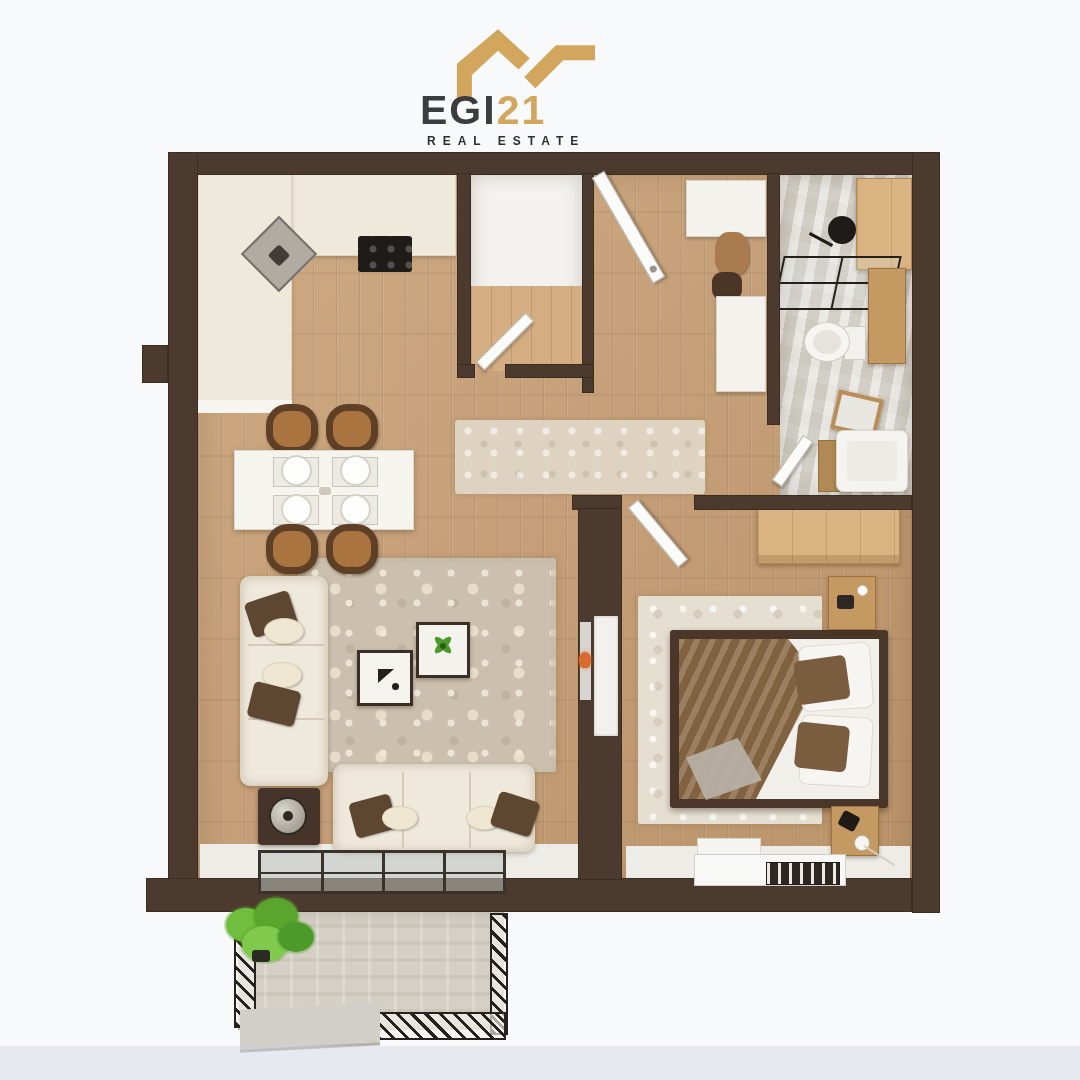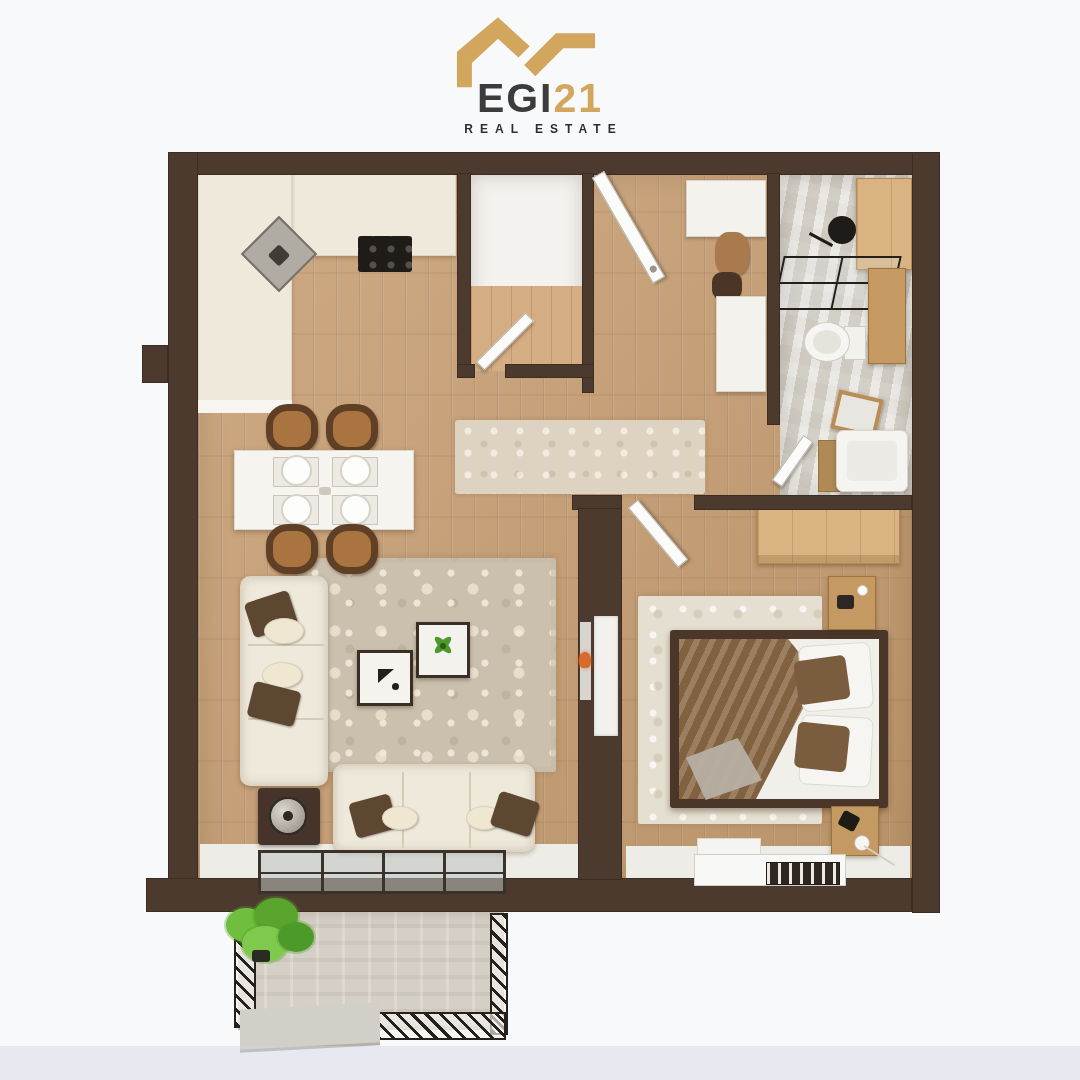--- a/index.html
+++ b/index.html
@@ -80,7 +80,7 @@
   .radiator{background:#2f2822;background-image:repeating-linear-gradient(90deg, #ece9e2 0 3px, rgba(0,0,0,0) 3px 11px);border:1px solid #201b15;}
   .plantblob{background:var(--plant);border-radius:50%;box-shadow:0 0 0 2px rgba(90,160,40,.35);}
   
-  .logo{position:absolute;left:420px;top:12px;width:240px;text-align:center;}
+  .logo{position:absolute;left:420px;top:24px;width:240px;text-align:left;}
   .logo svg{display:block;margin:0 auto;}
   .brand{font-size:41px;font-weight:bold;letter-spacing:2px;color:var(--logo-dark);line-height:1;margin-top:-10px;}
   .brand .g21{color:var(--gold);}

